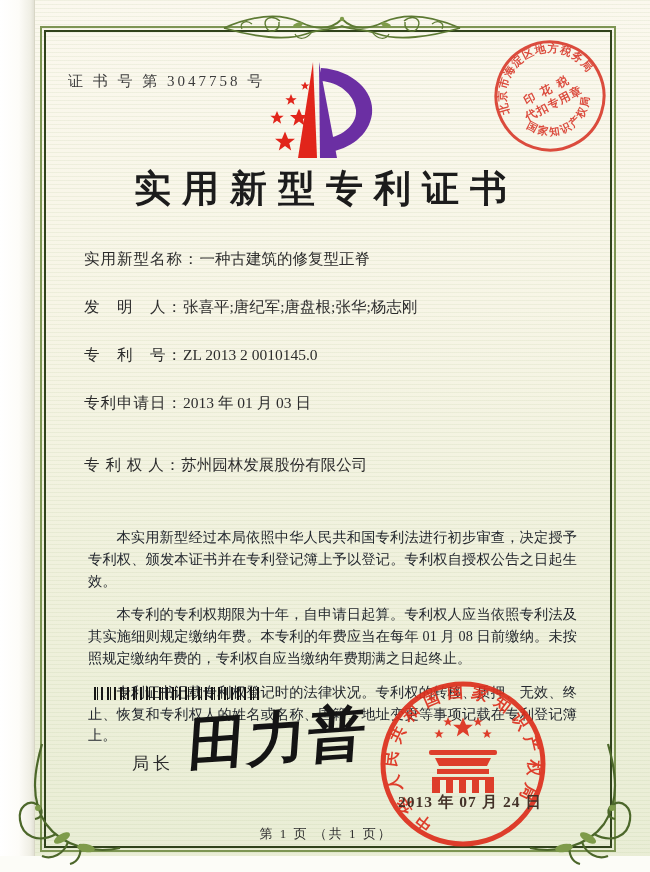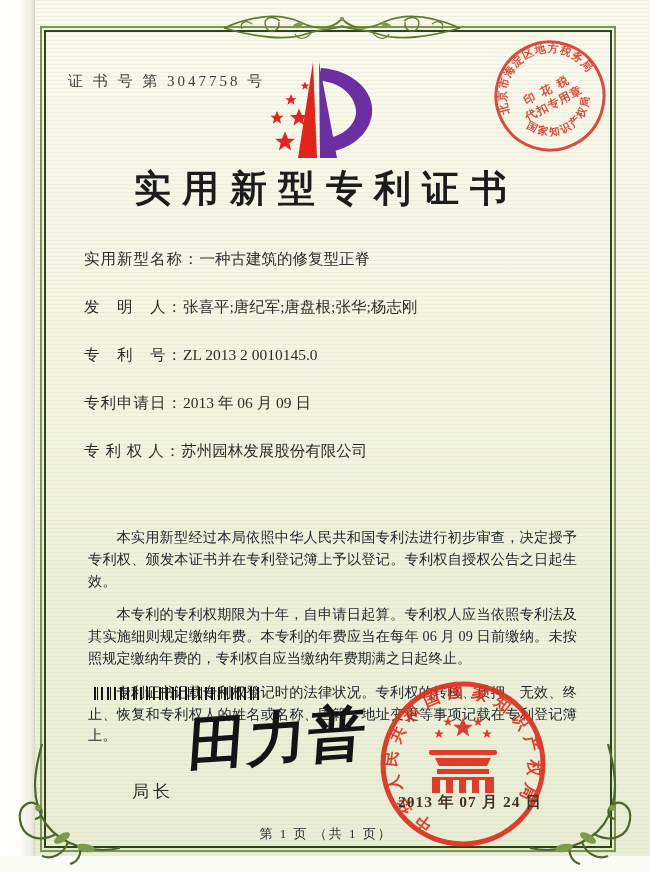--- a/index.html
+++ b/index.html
@@ -163,7 +163,7 @@
     <span class="flabel">专　利　号：</span><span>ZL 2013 2 0010145.0</span>
   </div>
   <div class="field f3">
-    <span class="flabel">专利申请日：</span><span>2013 年 06 月 09 日</span>
+    <span class="flabel">专利申请日：</span><span>2013 年 01 月 03 日</span>
   </div>
   <div class="field f4">
     <span class="flabel">专 利 权 人：</span><span>苏州园林发展股份有限公司</span>

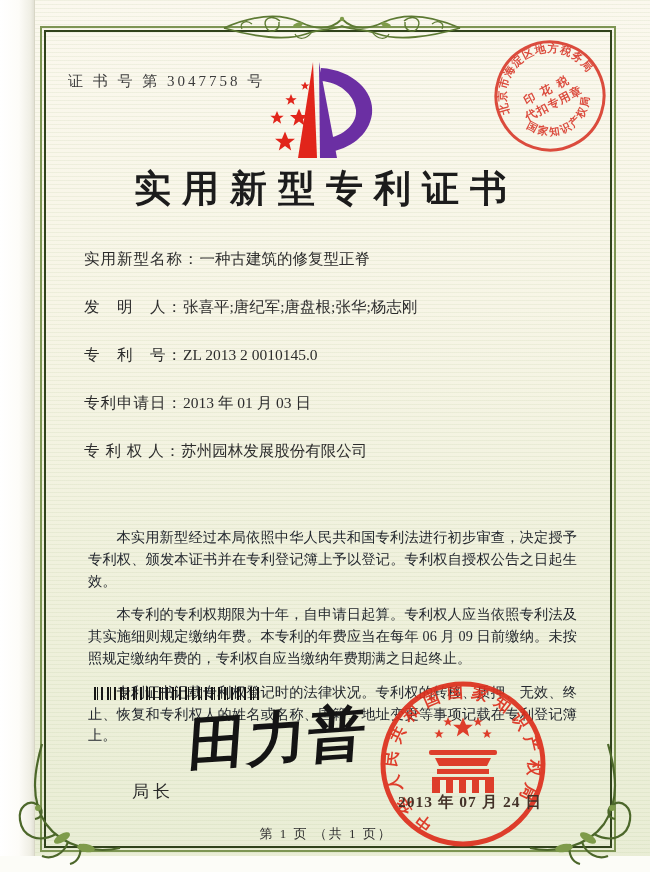--- a/index.html
+++ b/index.html
@@ -28,7 +28,7 @@
   
   .field{position:absolute;left:84px;font-size:15.5px;color:#2c2c2c;white-space:nowrap;}
   .field .flabel{letter-spacing:1px;}
-  .f0{top:249px}.f1{top:297px}.f2{top:345px}.f3{top:393px}.f4{top:441px}.f5{top:489px}
+  .f0{top:249px}.f1{top:297px}.f2{top:345px}.f3{top:393px}.f4{top:455px}.f5{top:489px}
   
   .body-text{position:absolute;left:76px;top:515px;width:513px;color:#23272e;
     font-size:14.2px;line-height:21.8px;text-align:justify;}

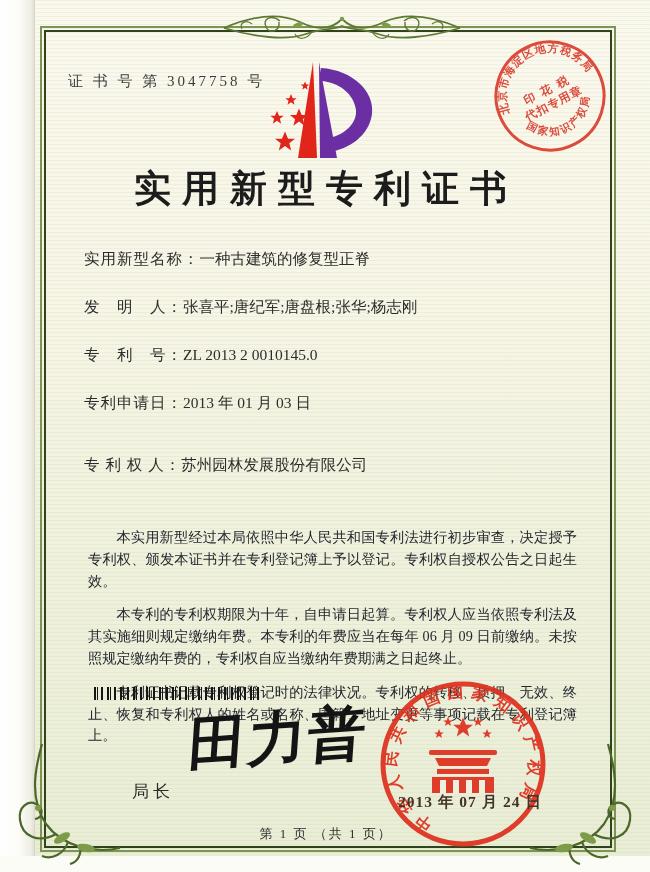--- a/index.html
+++ b/index.html
@@ -171,7 +171,7 @@
 
   <div class="body-text">
     <p>本实用新型经过本局依照中华人民共和国专利法进行初步审查，决定授予专利权、颁发本证书并在专利登记簿上予以登记。专利权自授权公告之日起生效。</p>
-    <p>本专利的专利权期限为十年，自申请日起算。专利权人应当依照专利法及其实施细则规定缴纳年费。本专利的年费应当在每年 06 月 09 日前缴纳。未按照规定缴纳年费的，专利权自应当缴纳年费期满之日起终止。</p>
+    <p>本专利的专利权期限为十年，自申请日起算。专利权人应当依照专利法及其实施细则规定缴纳年费。本专利的年费应当在每年 01 月 08 日前缴纳。未按照规定缴纳年费的，专利权自应当缴纳年费期满之日起终止。</p>
     <p>专利证书记载专利权登记时的法律状况。专利权的转移、质押、无效、终止、恢复和专利权人的姓名或名称、国籍、地址变更等事项记载在专利登记簿上。</p>
   </div>
 

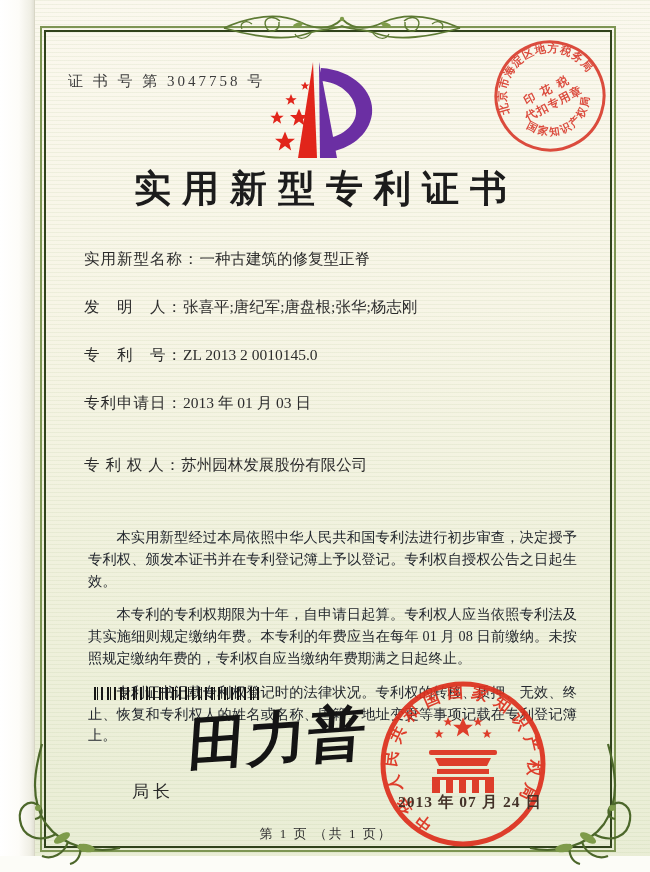--- a/index.html
+++ b/index.html
@@ -41,7 +41,7 @@
       #161616 6.8px 8.6px, transparent 8.6px 9.6px,
       #161616 9.6px 10.4px, transparent 10.4px 13px);}
   
-  .sig-title{position:absolute;left:132px;top:780px;font-size:17px;letter-spacing:4px;color:#2c2c2c;}
+  .sig-title{position:absolute;left:132px;top:752px;font-size:17px;letter-spacing:4px;color:#2c2c2c;}
   .sig-name{position:absolute;left:188px;top:700px;font-size:58px;font-weight:600;color:#141414;
     letter-spacing:2px;transform:rotate(-4deg) skewX(-8deg);
     font-family:"DejaVu Serif","Liberation Serif",serif;}

